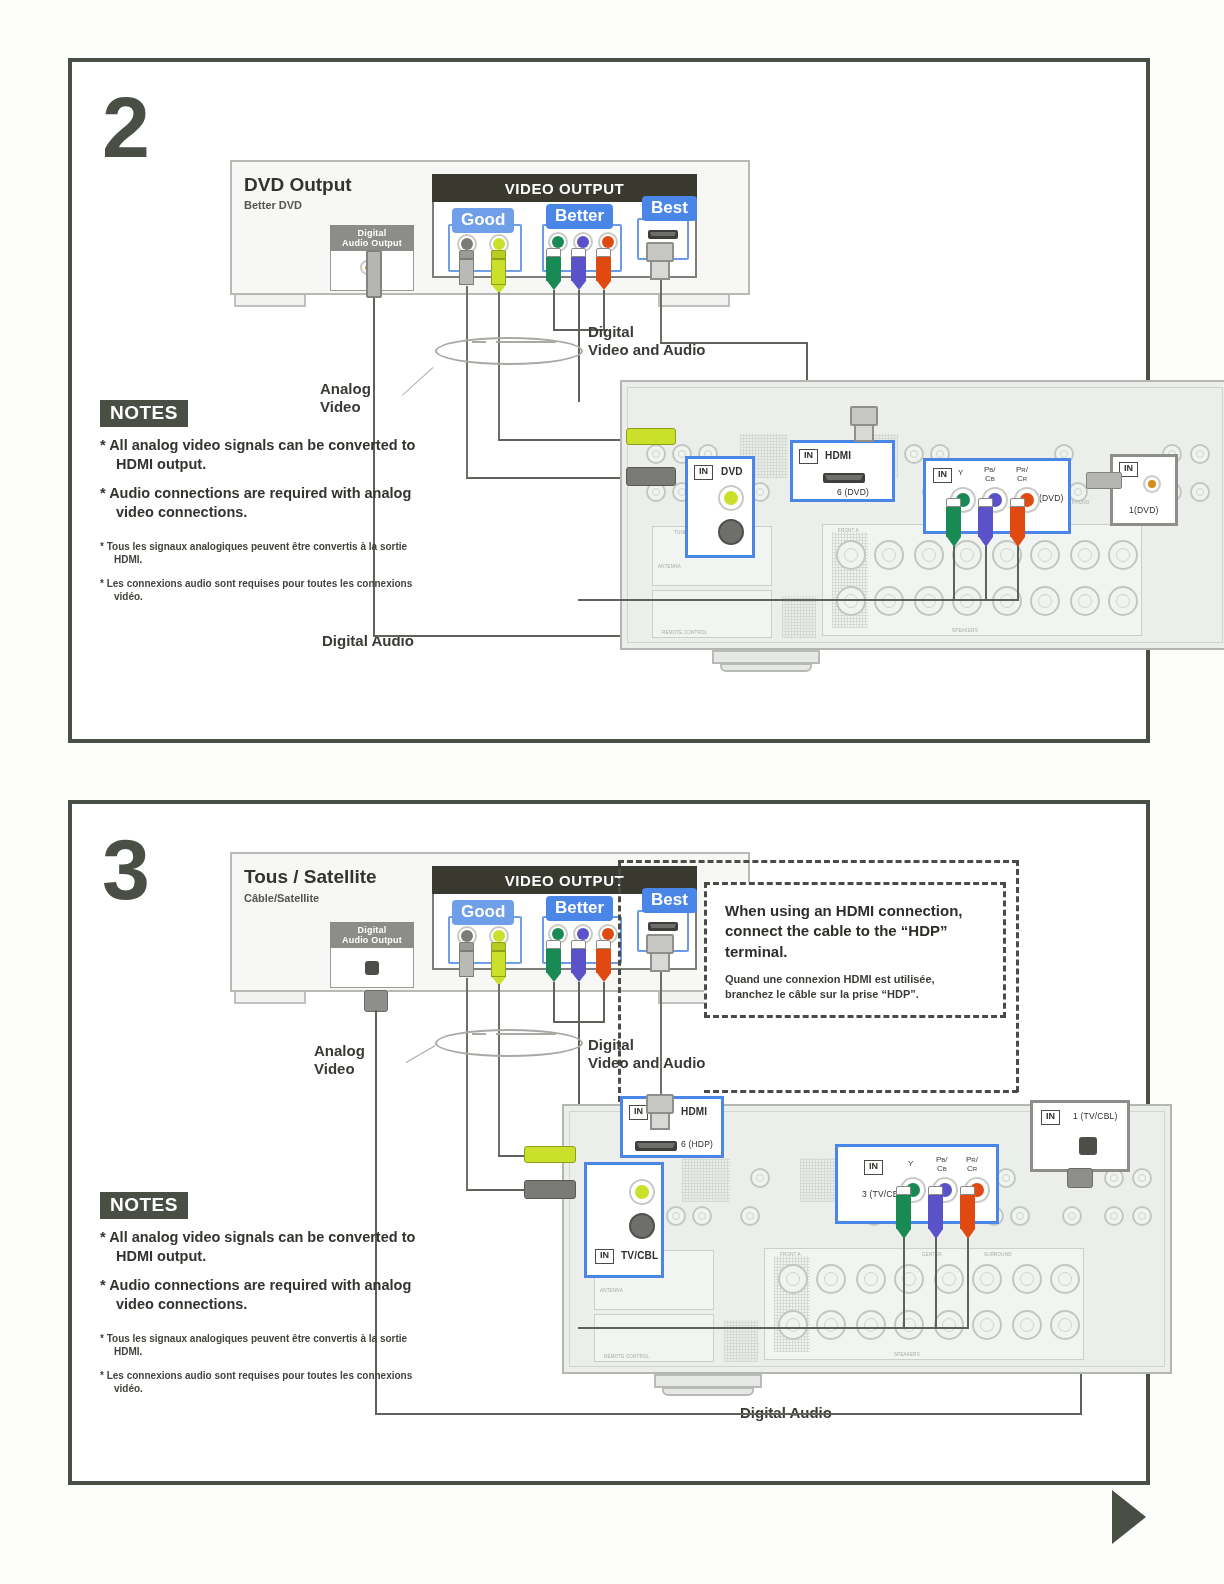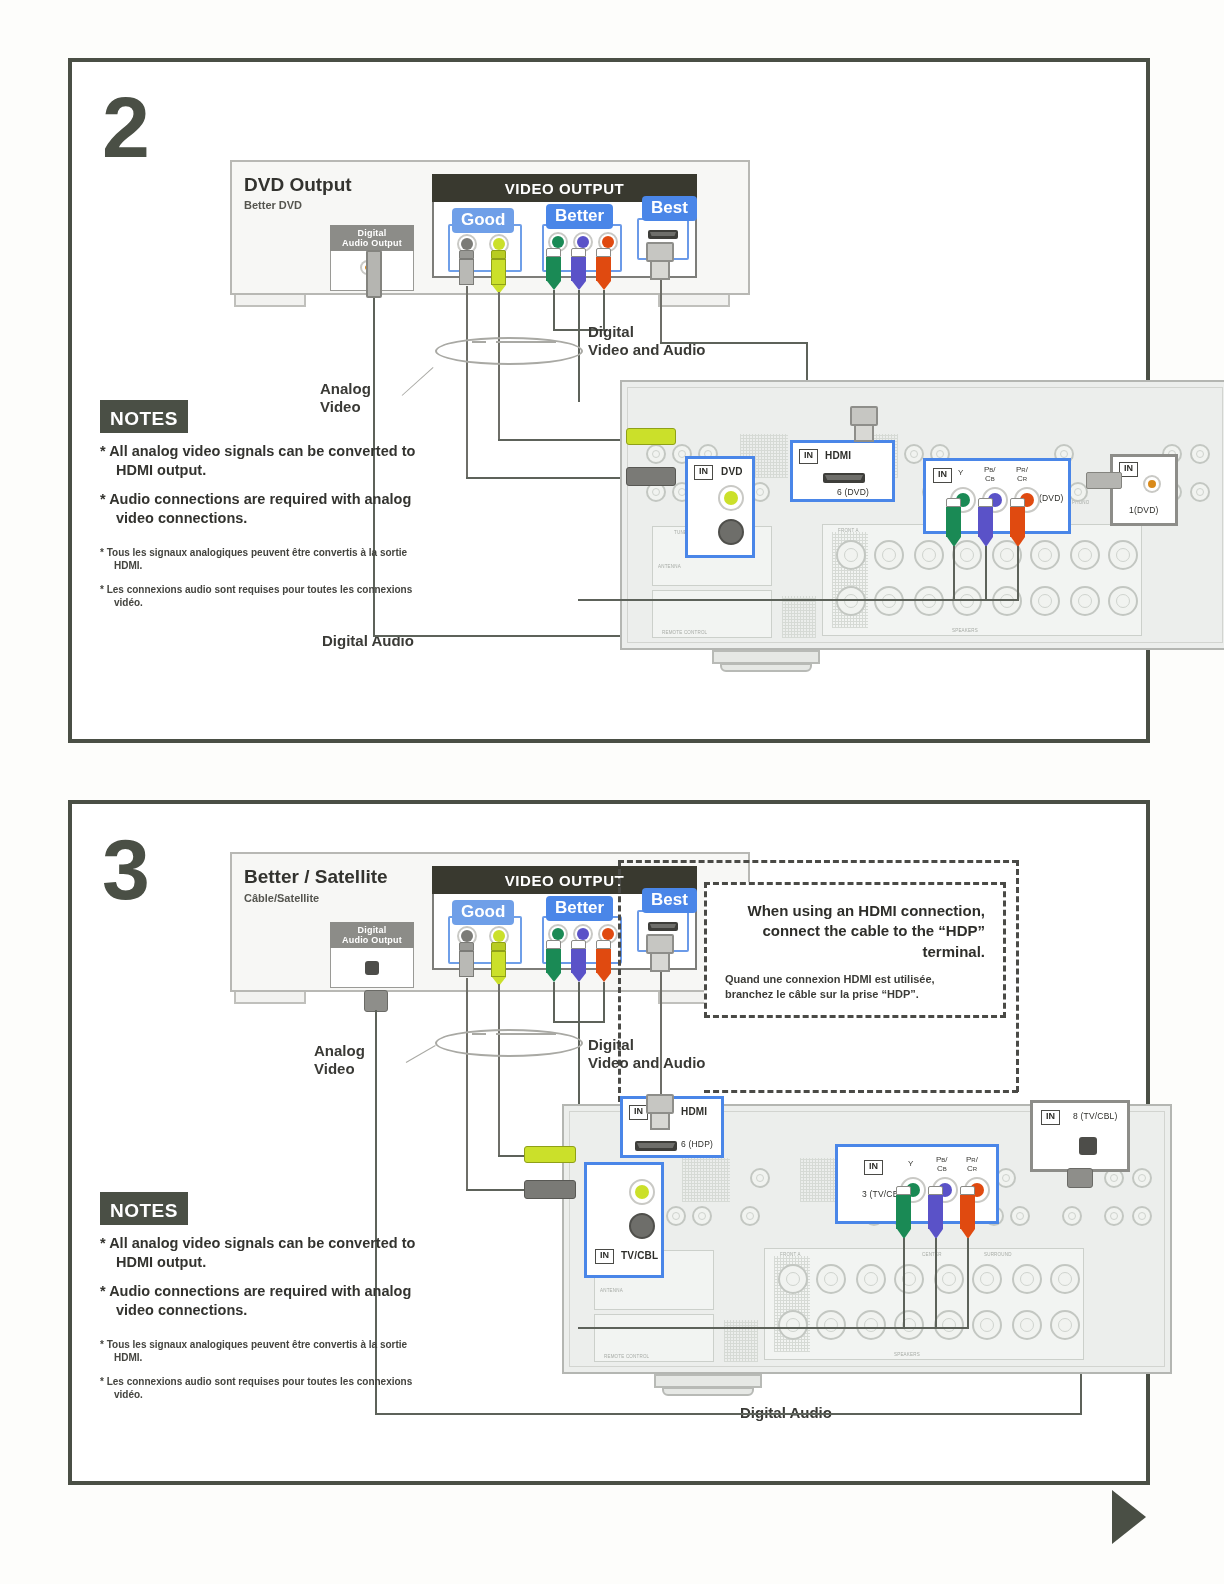--- a/index.html
+++ b/index.html
@@ -271,7 +271,7 @@
     font-size: 19px;
     font-weight: bold;
     letter-spacing: 0.5px;
-    padding: 8px 10px 3px;
+    padding: 2px 10px 3px;
   }
   .note-en {
     font-size: 14.5px;

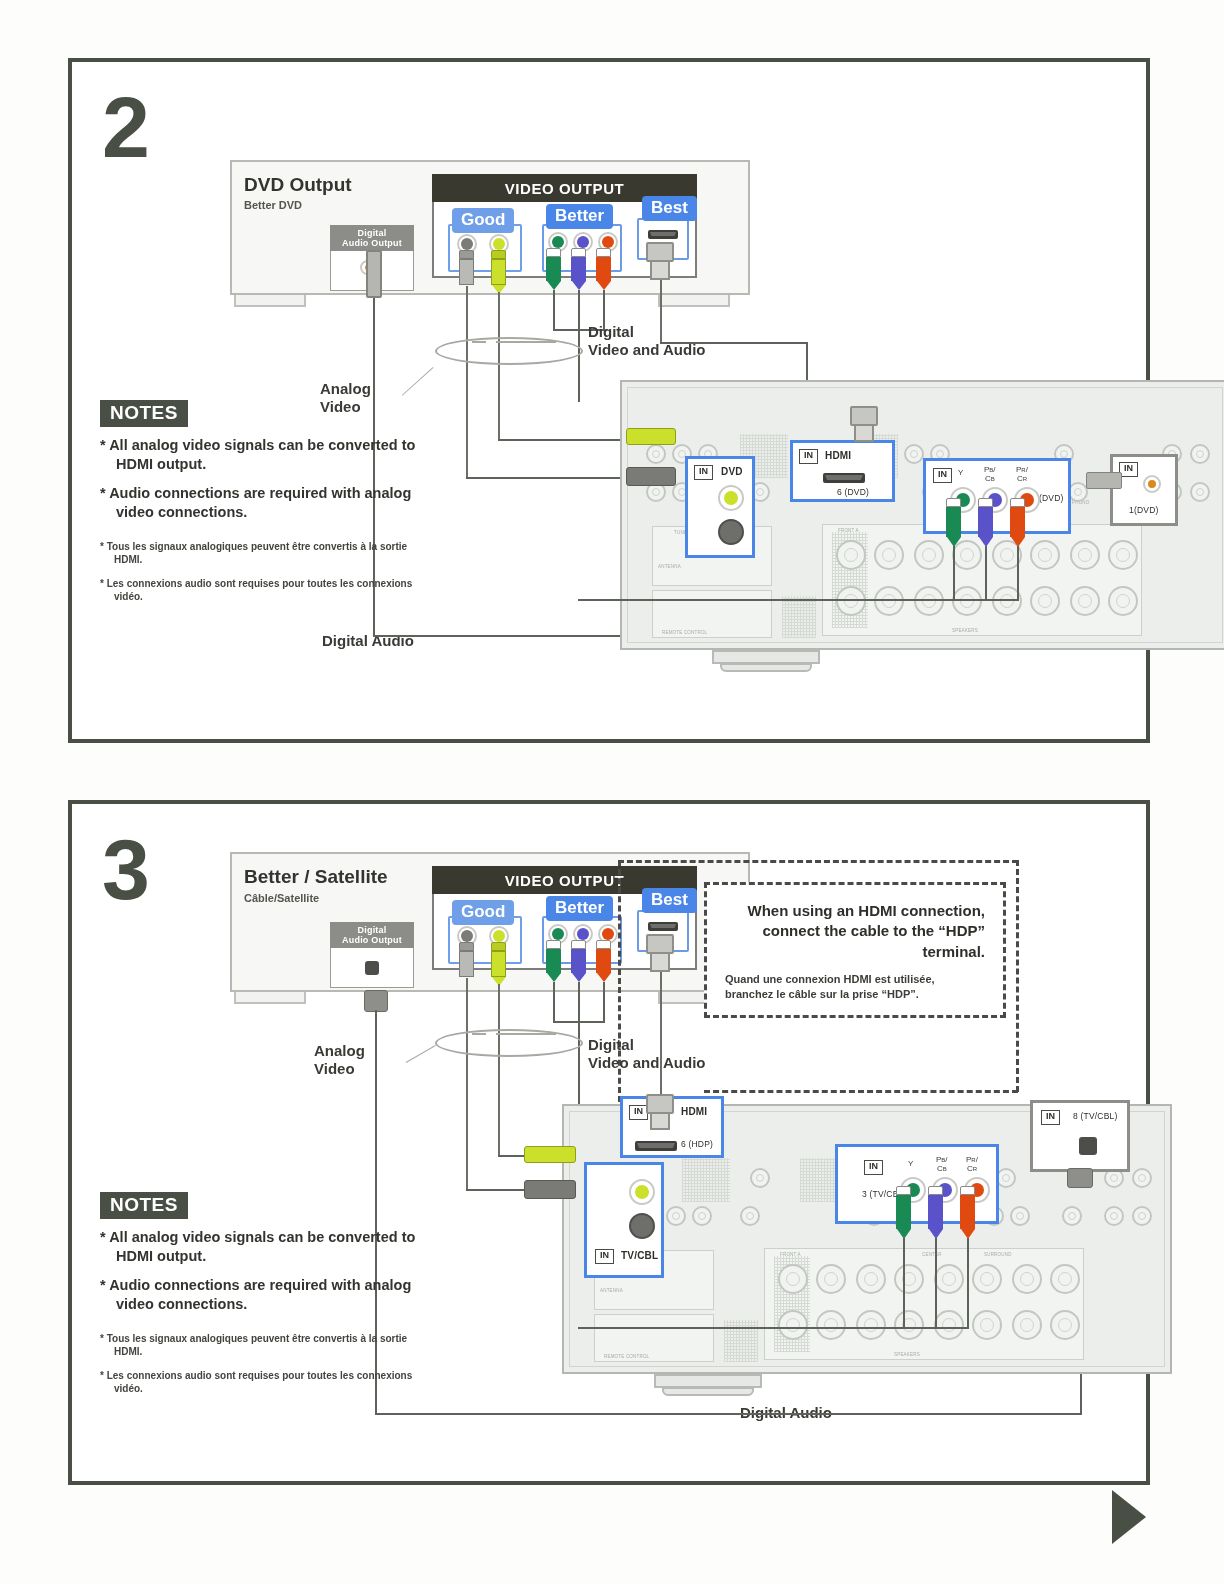--- a/index.html
+++ b/index.html
@@ -590,7 +590,7 @@
     <div class="device-foot" style="left:162px; top:188px; width:72px;"></div>
     <div class="device-foot" style="left:586px; top:188px; width:72px;"></div>
 
-    <div class="device-title" style="left:172px; top:62px;">Better / Satellite</div>
+    <div class="device-title" style="left:172px; top:62px;">Tous / Satellite</div>
     <div class="device-subtitle" style="left:172px; top:88px;">Câble/Satellite</div>
 
     <div class="dao-box" style="left:258px; top:118px;">

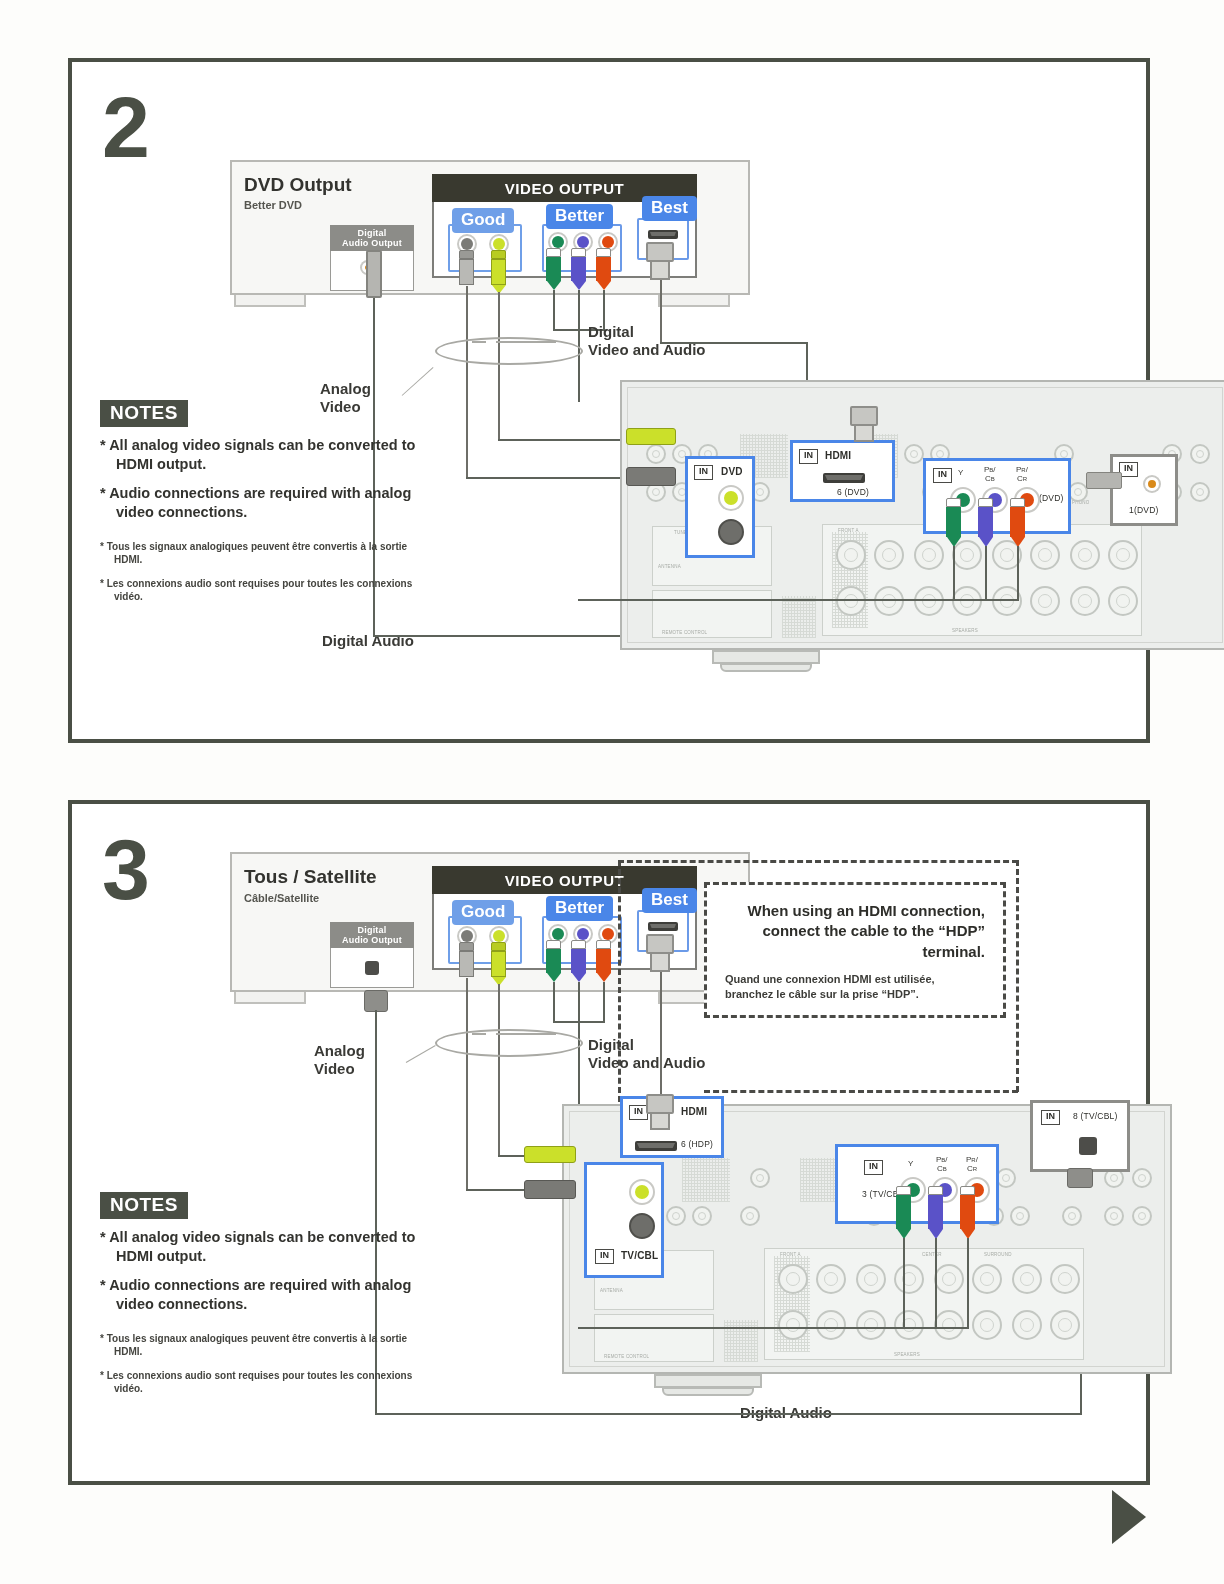--- a/index.html
+++ b/index.html
@@ -305,7 +305,6 @@
     font-weight: bold;
     color: #2e2e2a;
     line-height: 1.35;
-    text-align: right;
   }
   .tip-fr {
     font-size: 11px;

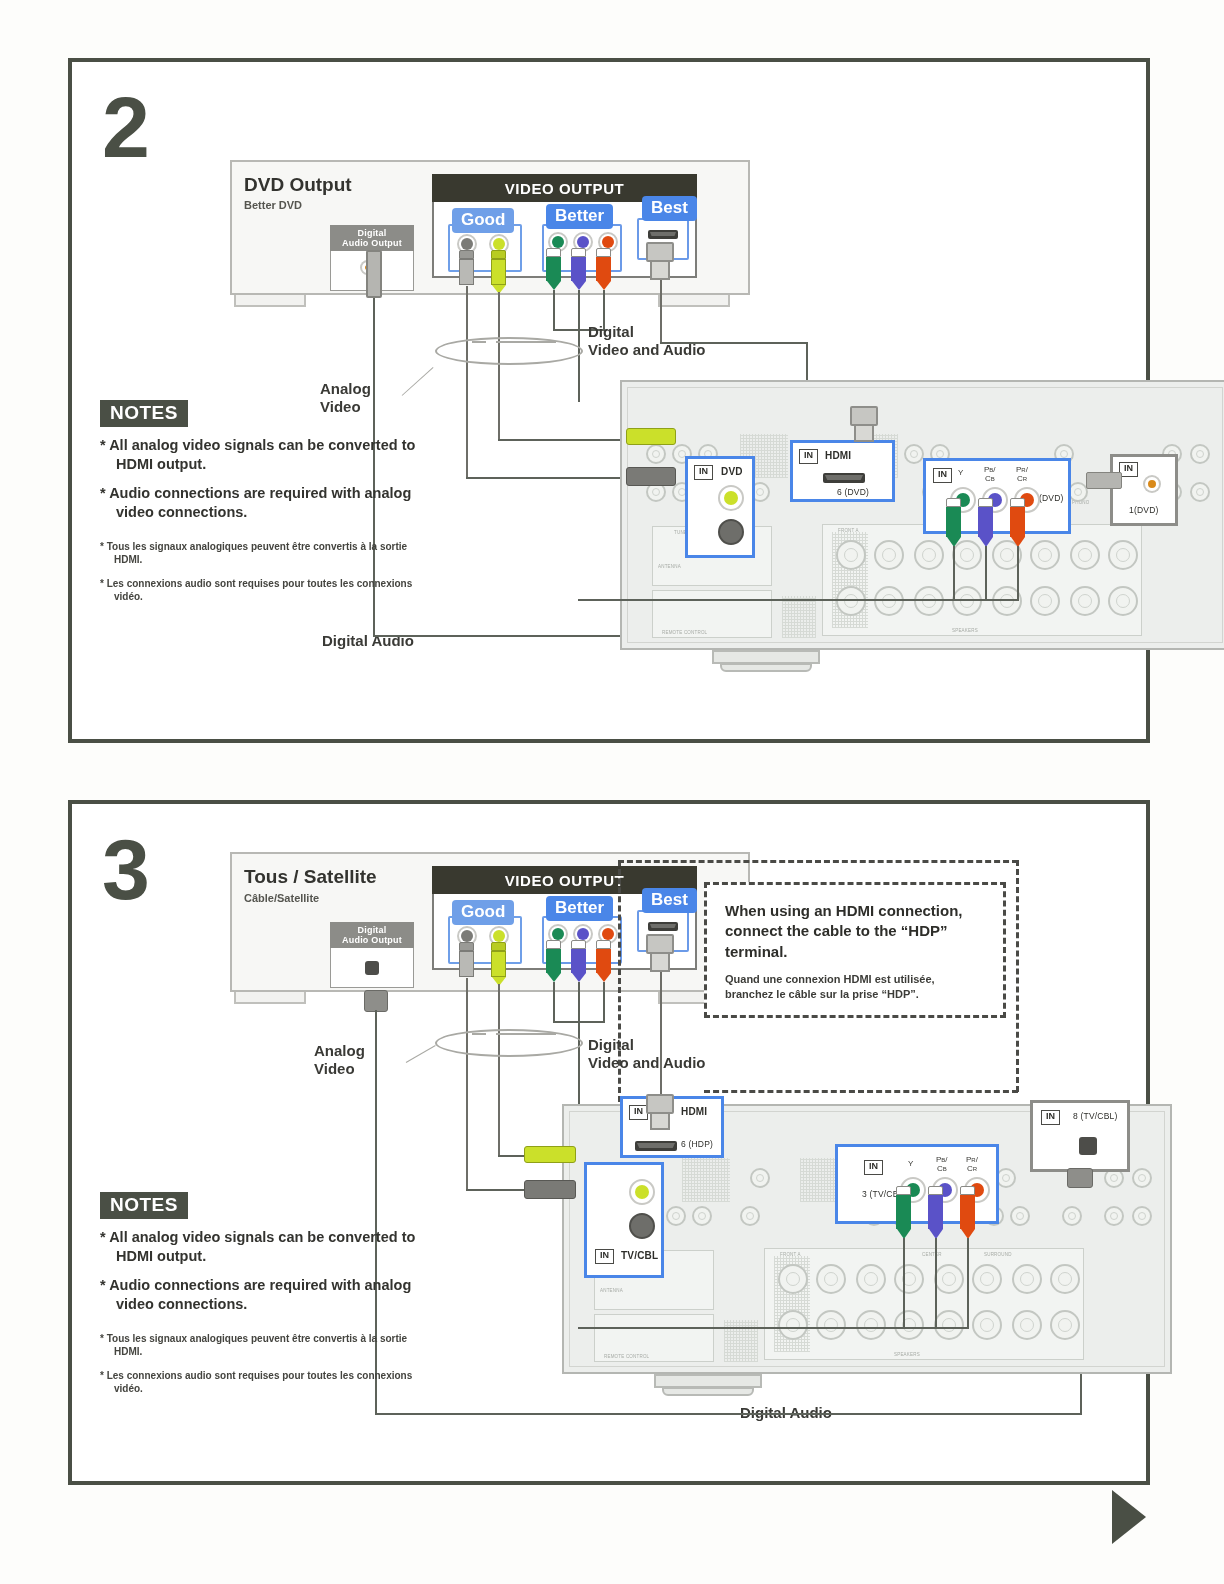--- a/index.html
+++ b/index.html
@@ -814,7 +814,7 @@
 
     <div class="callout grey" style="left:958px; top:296px; width:100px; height:72px;">
       <div class="in-tag" style="left:8px; top:7px;">IN</div>
-      <div class="callout-label small" style="left:40px; top:8px;">8 (TV/CBL)</div>
+      <div class="callout-label small" style="left:40px; top:8px;">1 (TV/CBL)</div>
       <div class="opt-port" style="left:46px; top:34px; width:18px; height:18px;"></div>
     </div>
     <div class="plug" style="left:995px; top:364px; width:26px;">

